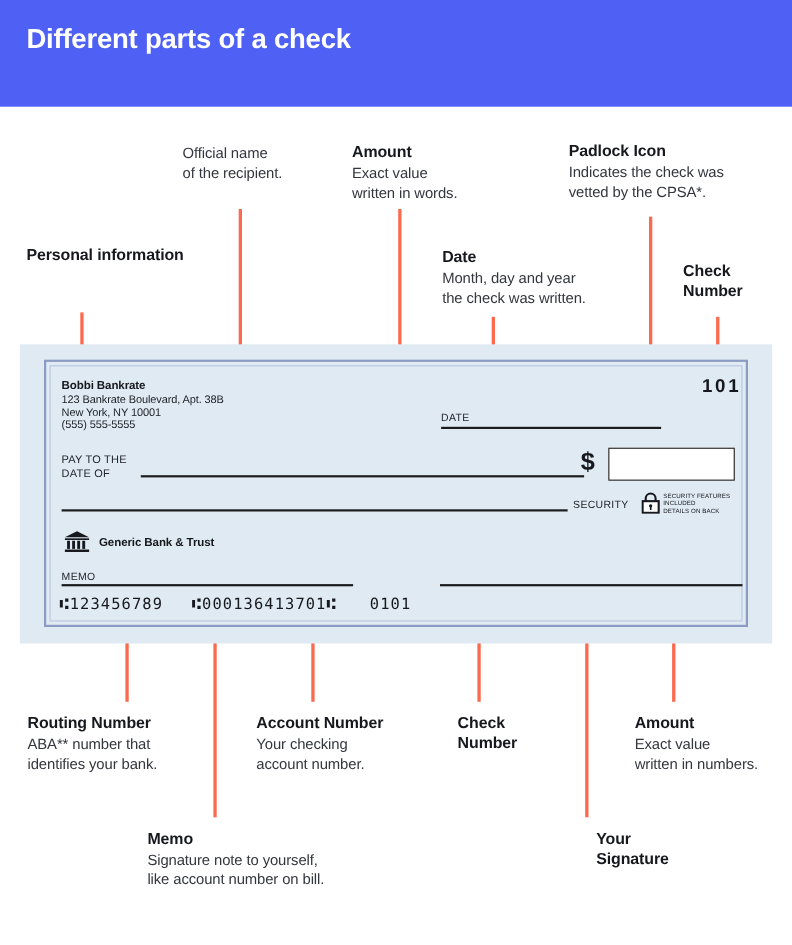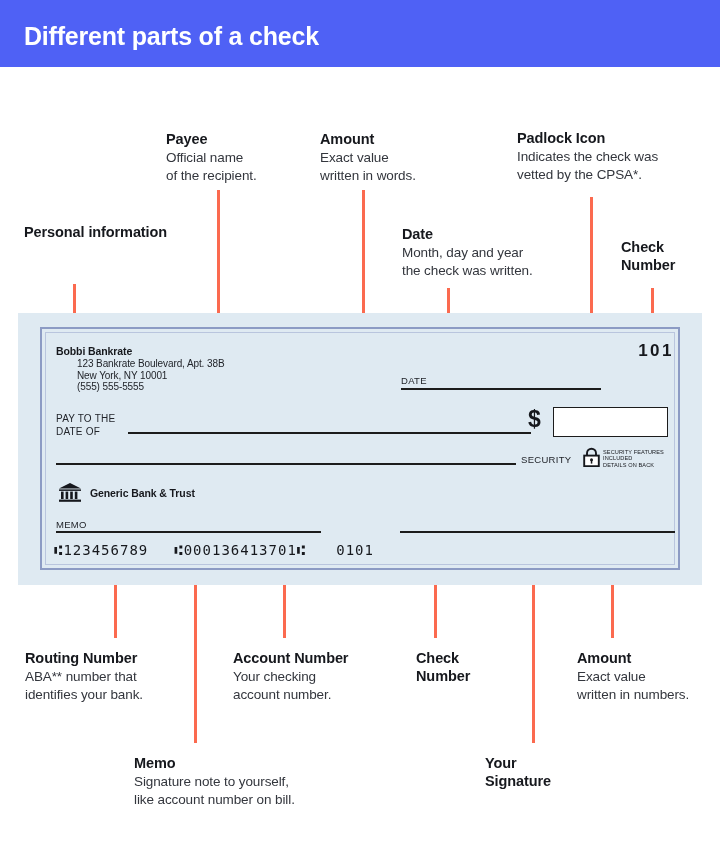--- a/index.html
+++ b/index.html
@@ -15,7 +15,7 @@
 
   
   .header{
-    position:absolute;left:0;top:0;width:720px;height:67px;
+    position:absolute;left:0;top:0;width:720px;height:97px;
     background:#4f61f5;
   }
   .header-title{

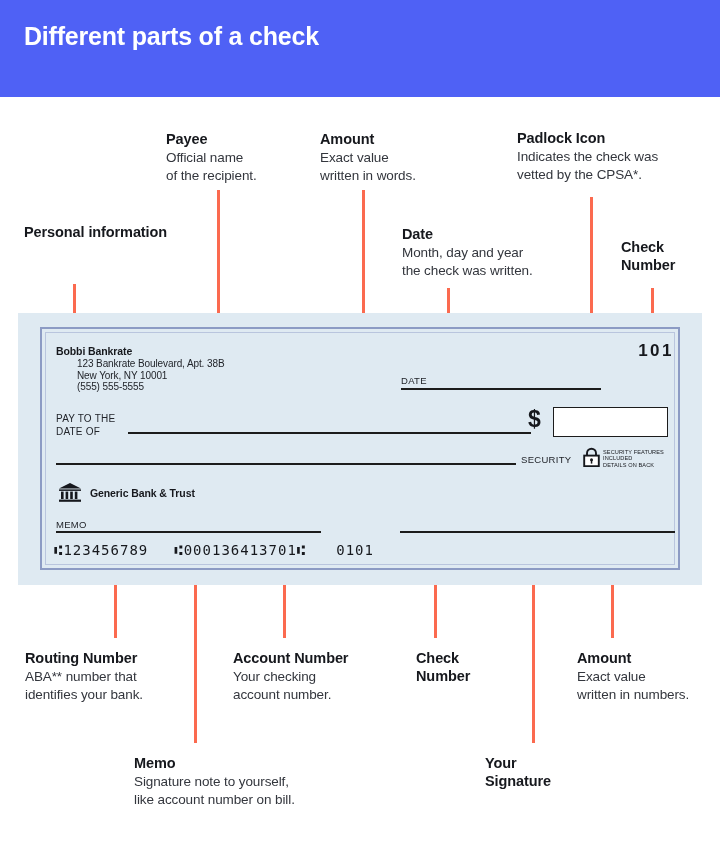--- a/index.html
+++ b/index.html
@@ -135,7 +135,6 @@
   </div>
 
   <div class="callout" style="left:166px;top:130px;width:150px;">
-    <div class="c-title">Payee</div>
     <div class="c-desc">Official name
 of the recipient.</div>
   </div>

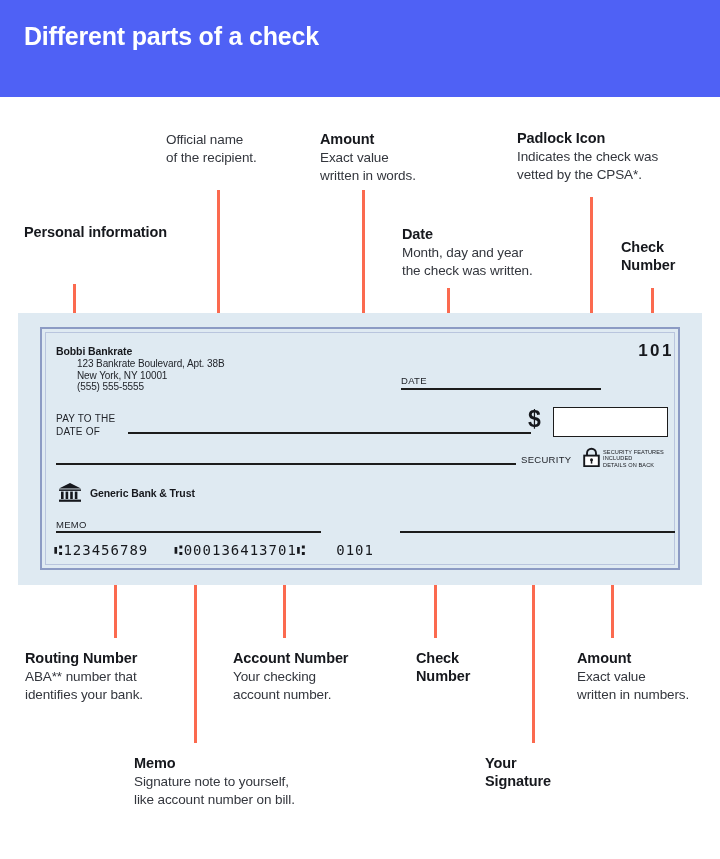--- a/index.html
+++ b/index.html
@@ -67,7 +67,7 @@
   .payer-addr{
     position:absolute;left:56px;top:358px;
     font-size:10px;font-weight:normal;color:#22252b;
-    line-height:11.5px;white-space:pre-line;letter-spacing:-0.1px;margin-left:21px;
+    line-height:11.5px;white-space:pre-line;letter-spacing:-0.1px;
   }
   .check-no{
     position:absolute;right:46px;top:341px;

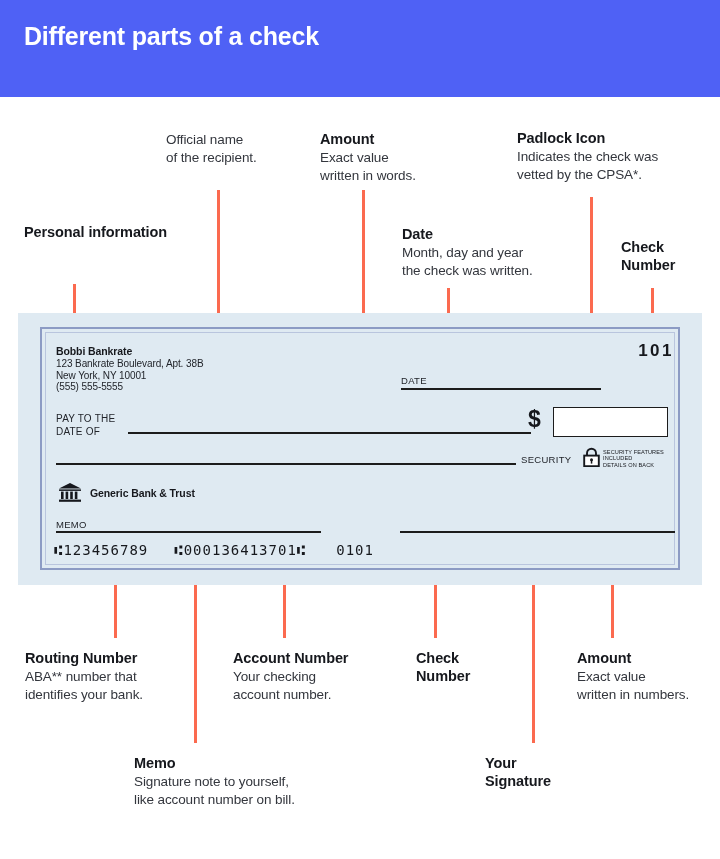--- a/index.html
+++ b/index.html
@@ -191,7 +191,7 @@
 like account number on bill.</div>
   </div>
 
-  <div class="callout" style="left:485px;top:754px;width:130px;">
+  <div class="callout" style="left:542px;top:754px;width:130px;">
     <div class="c-title">Your
 Signature</div>
   </div>

